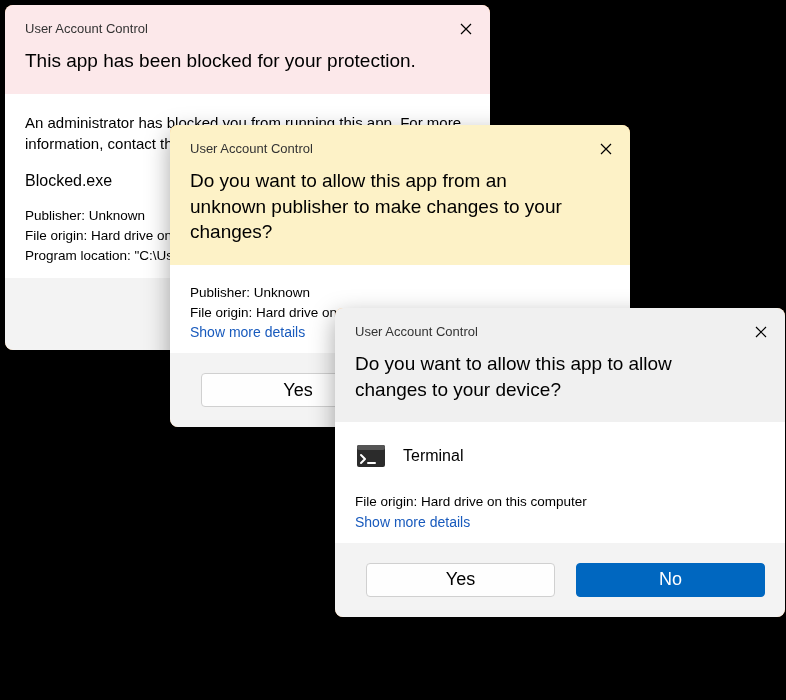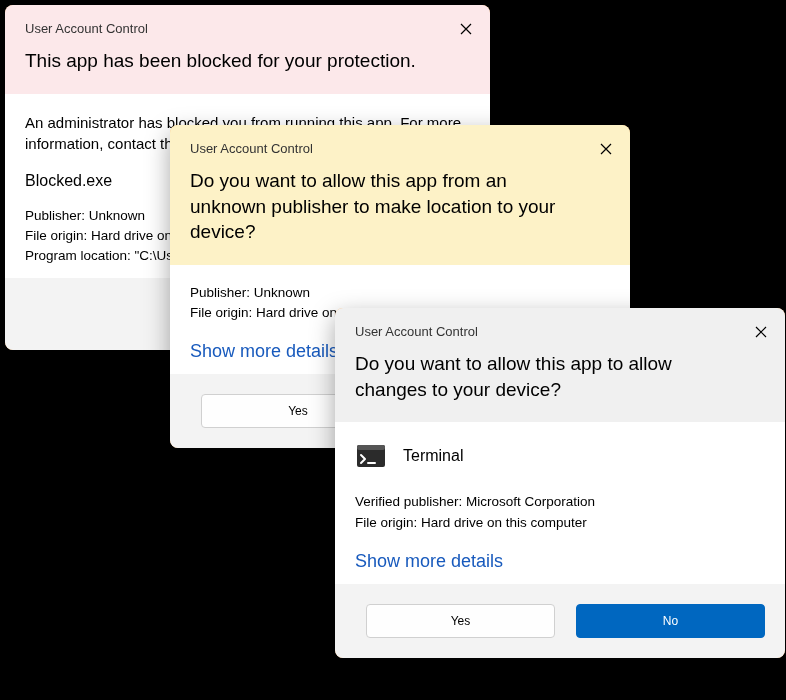--- a/index.html
+++ b/index.html
@@ -155,7 +155,7 @@
         </svg>
     </button>
     <div class="uac-title">User Account Control</div>
-    <div class="question">Do you want to allow this app from an unknown publisher to make location to your device?</div>
+    <div class="question">Do you want to allow this app from an unknown publisher to make changes to your changes?</div>
   </div>
   <div class="content">
     <div class="meta">

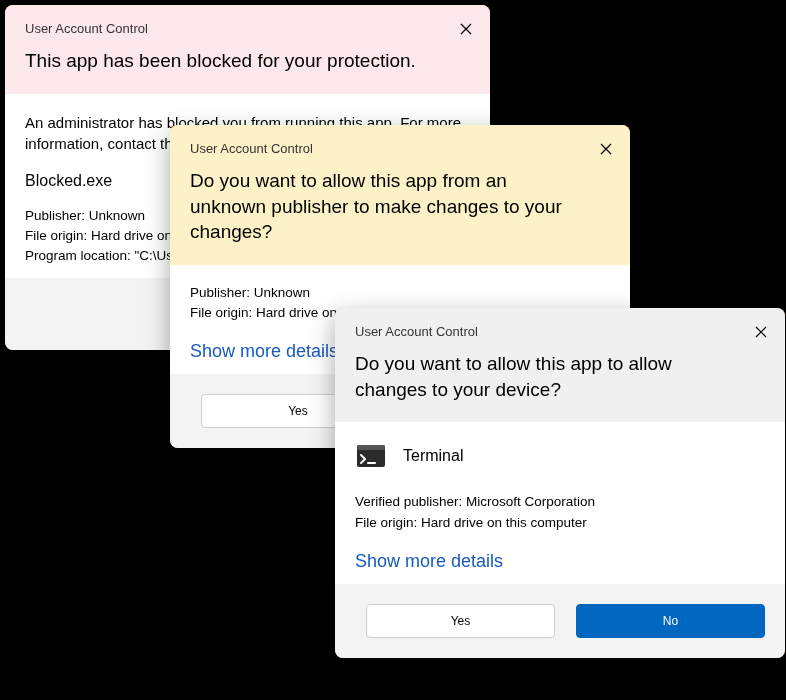--- a/index.html
+++ b/index.html
@@ -90,8 +90,7 @@
     .meta-line { display: block; }
     .link {
       display: inline-block;
-      margin-top: 18px;
-      font-size: 18px;
+      font-size: 14px;
       color: #185abd;
       cursor: pointer;
       text-decoration: none;

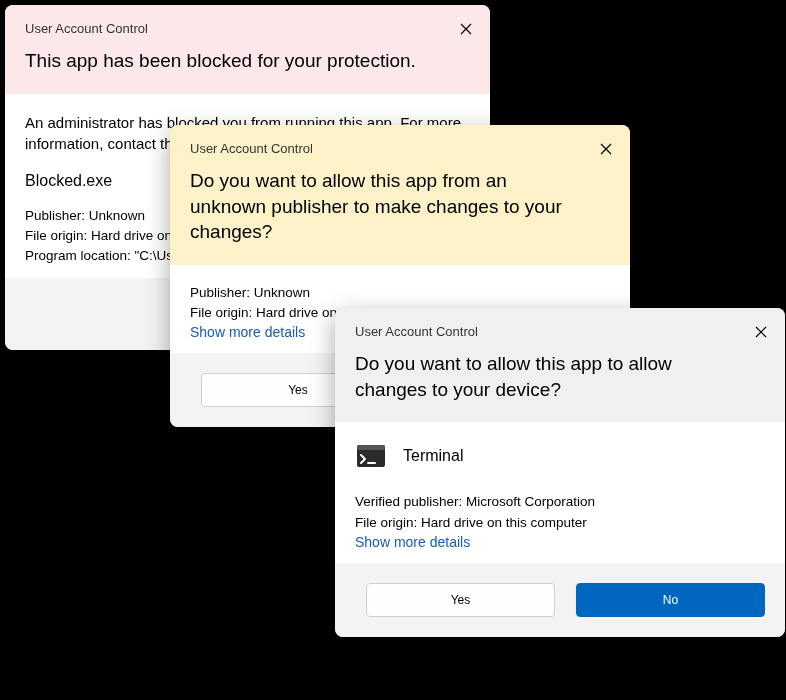--- a/index.html
+++ b/index.html
@@ -105,7 +105,7 @@
       flex: 1;
       height: 34px;
       border-radius: 4px;
-      font-size: 12px;
+      font-size: 18px;
       border: 1px solid #d0d0d0;
       background: #fefefe;
       cursor: pointer;

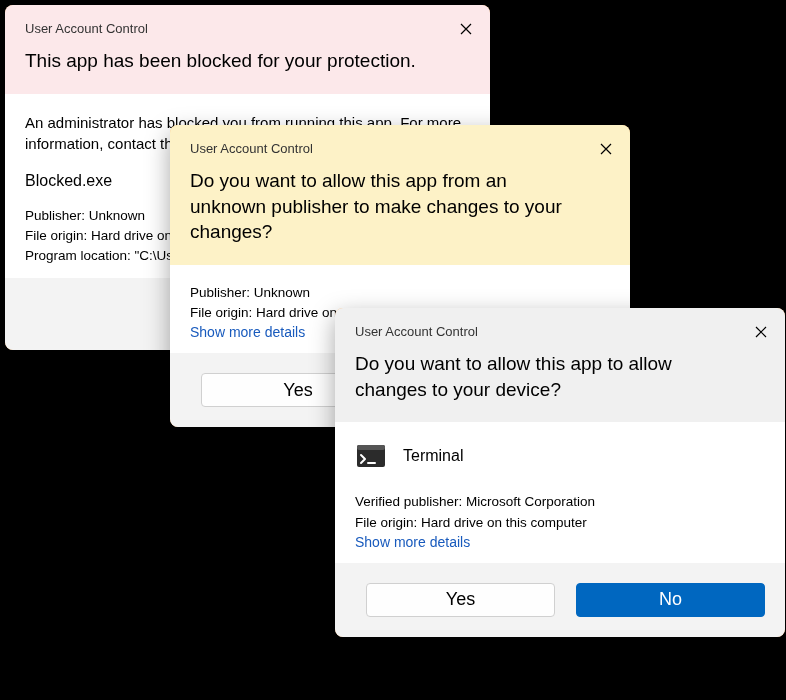--- a/index.html
+++ b/index.html
@@ -190,7 +190,6 @@
       <div class="app-name">Terminal</div>
     </div>
     <div class="meta">
-      <span class="meta-line">Verified publisher: Microsoft Corporation</span>
       <span class="meta-line">File origin: Hard drive on this computer</span>
     </div>
     <a class="link">Show more details</a>

